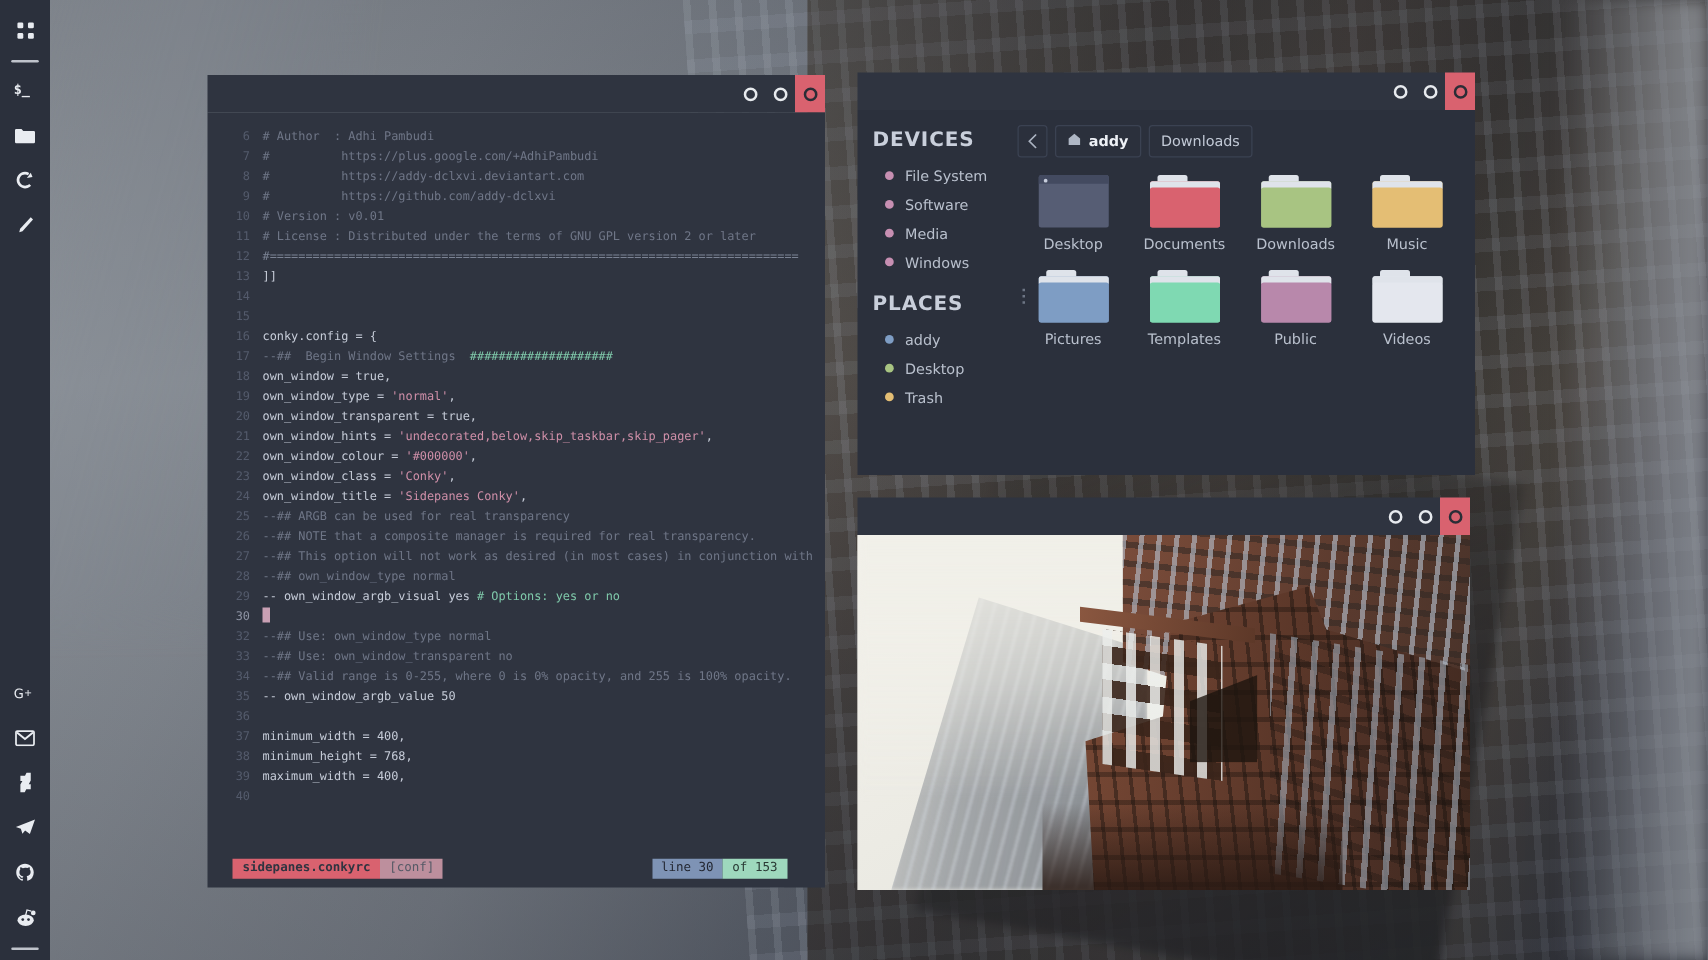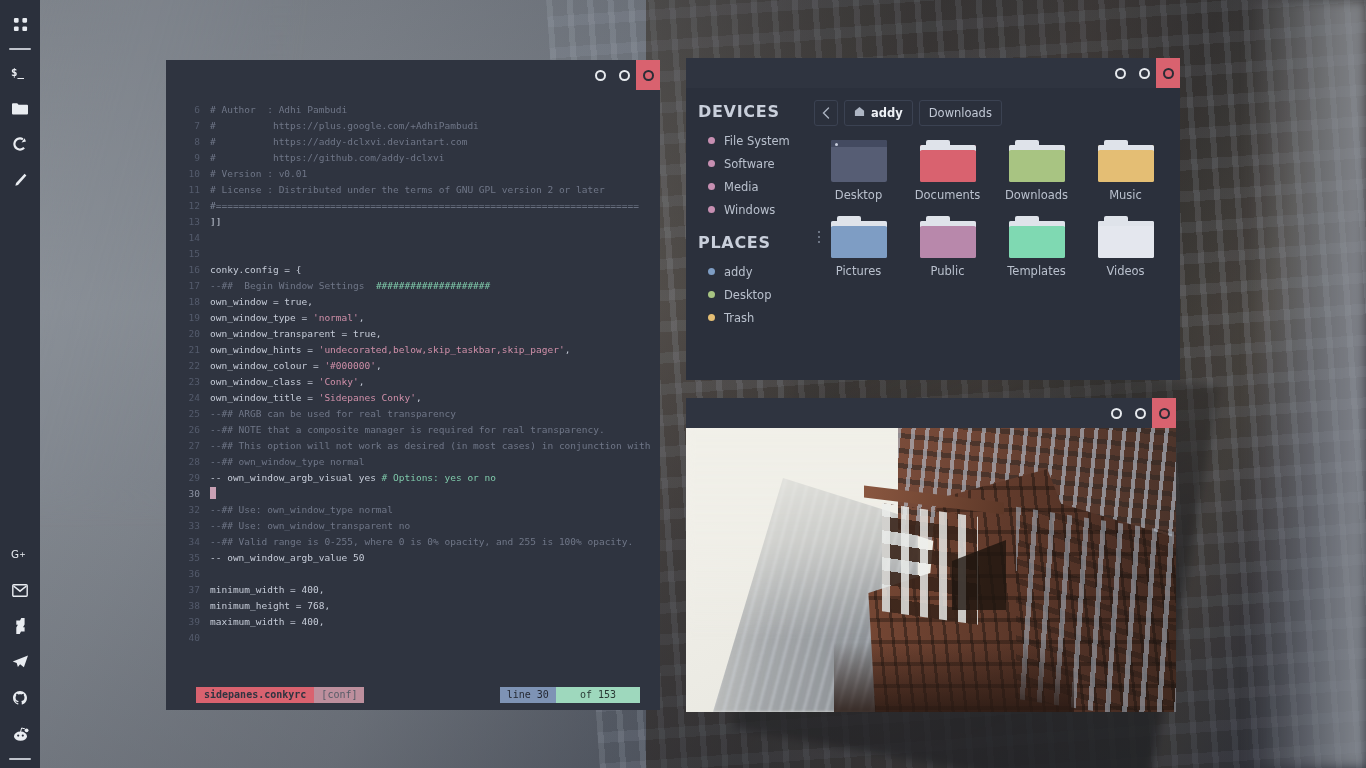--- a/index.html
+++ b/index.html
@@ -565,20 +565,20 @@
           <div class="fm-file">
             <div class="folder">
               <div class="tab"></div>
+              <div class="body" style="background:#7fd9b2"></div>
+              <div class="lip"></div>
+              <div class="body" style="background:#7fd9b2; top:10px; height:32px;"></div>
+            </div>
+            <div class="fm-label">Templates</div>
+          </div>
+          <div class="fm-file">
+            <div class="folder">
+              <div class="tab"></div>
               <div class="body" style="background:#b888ab"></div>
               <div class="lip"></div>
               <div class="body" style="background:#b888ab; top:10px; height:32px;"></div>
             </div>
             <div class="fm-label">Public</div>
-          </div>
-          <div class="fm-file">
-            <div class="folder">
-              <div class="tab"></div>
-              <div class="body" style="background:#7fd9b2"></div>
-              <div class="lip"></div>
-              <div class="body" style="background:#7fd9b2; top:10px; height:32px;"></div>
-            </div>
-            <div class="fm-label">Templates</div>
           </div>
           <div class="fm-file">
             <div class="folder">

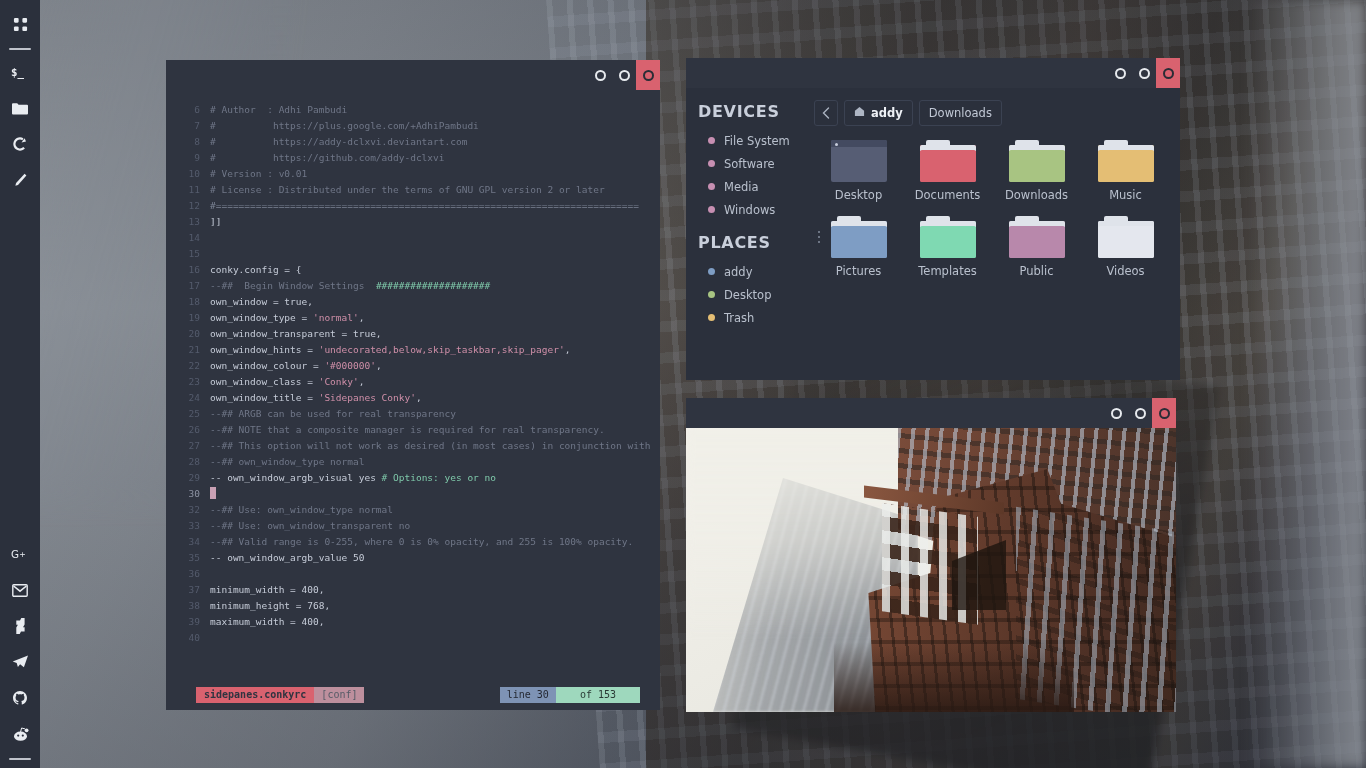--- a/index.html
+++ b/index.html
@@ -121,7 +121,7 @@
     background:#c9a0b4; vertical-align:-2px;
   }
   #statusbar{
-    position:absolute; left:16px; bottom:0; width:100%; height:30px;
+    position:absolute; left:6px; bottom:0; width:100%; height:30px;
     display:flex; align-items:center;
     font-family:"DejaVu Sans Mono", monospace; font-size:10px;
   }

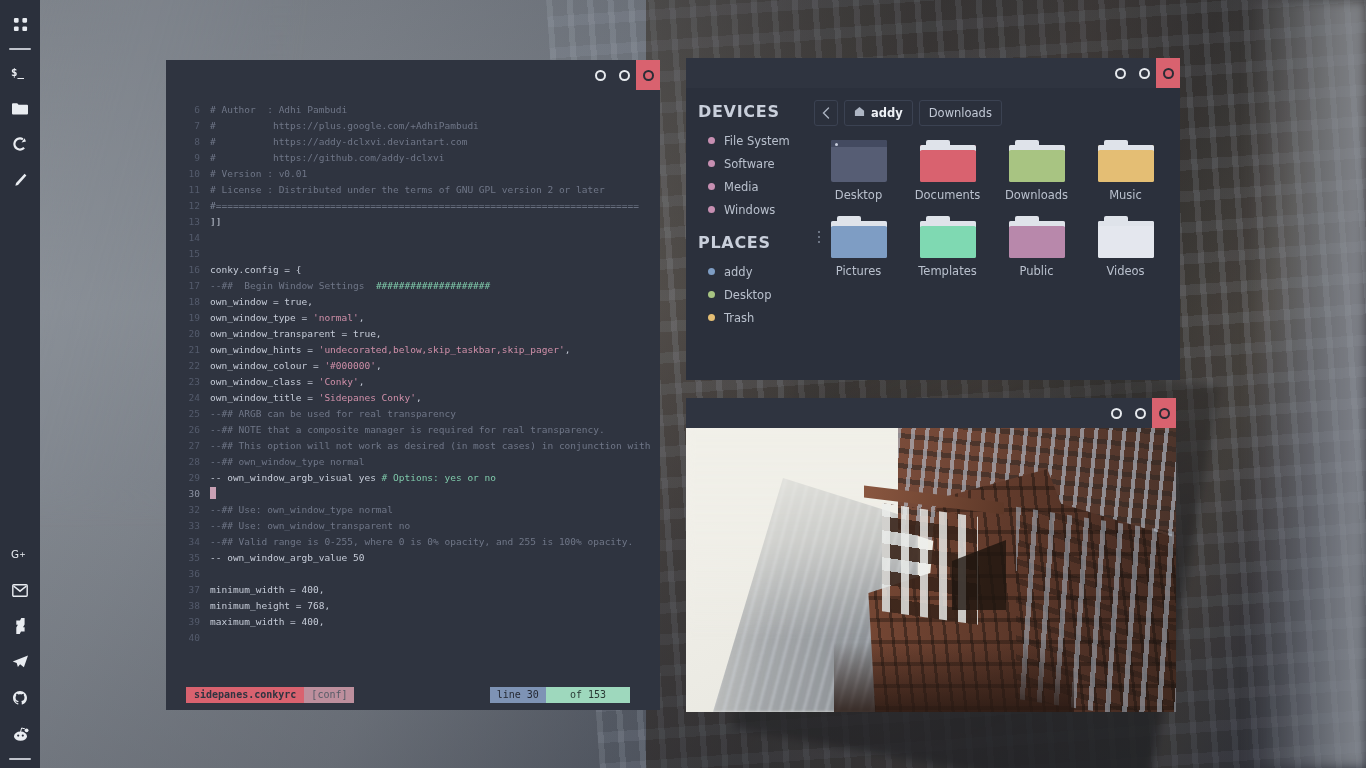--- a/index.html
+++ b/index.html
@@ -140,7 +140,7 @@
     display:flex; align-items:center;
   }
   #sb-of{
-    background:#9ed8bd; color:#2a3a35; padding:0 24px;
+    background:#9ed8bd; color:#2a3a35; padding:0 8px;
     display:flex; align-items:center;
   }
 

